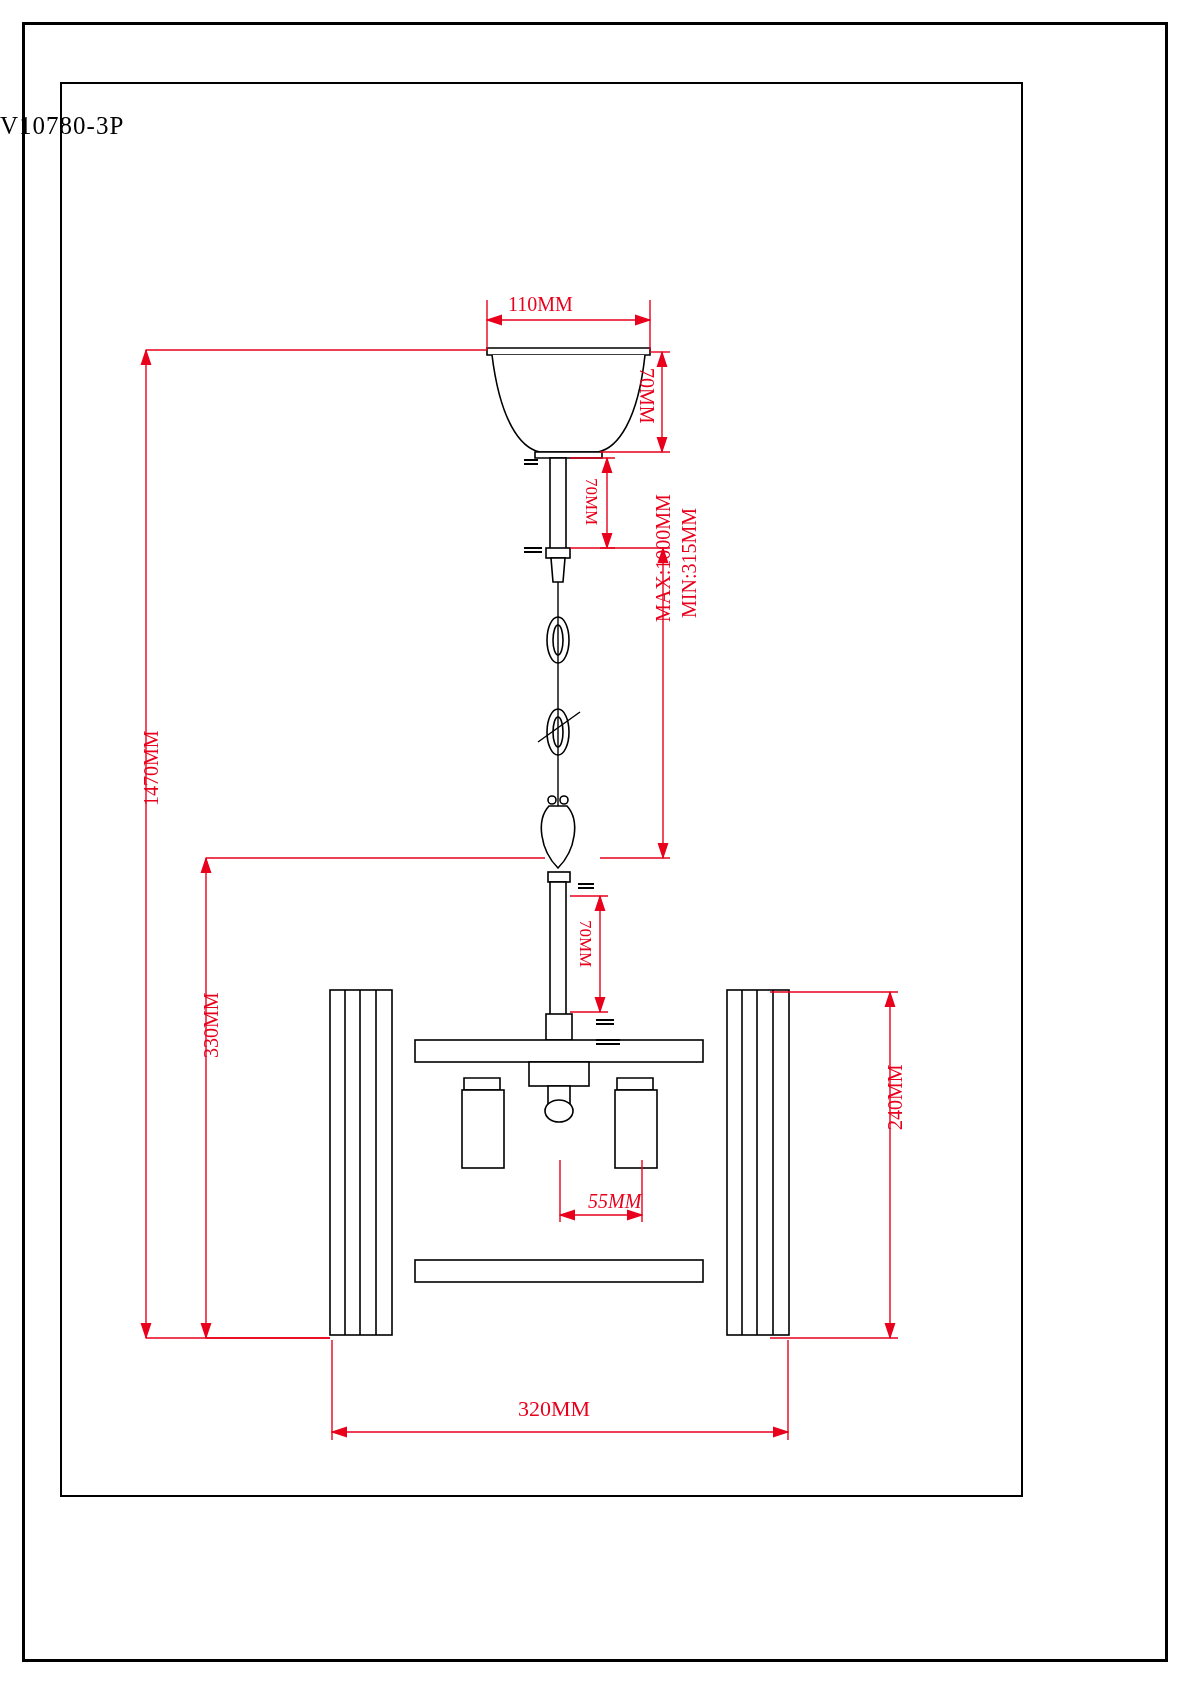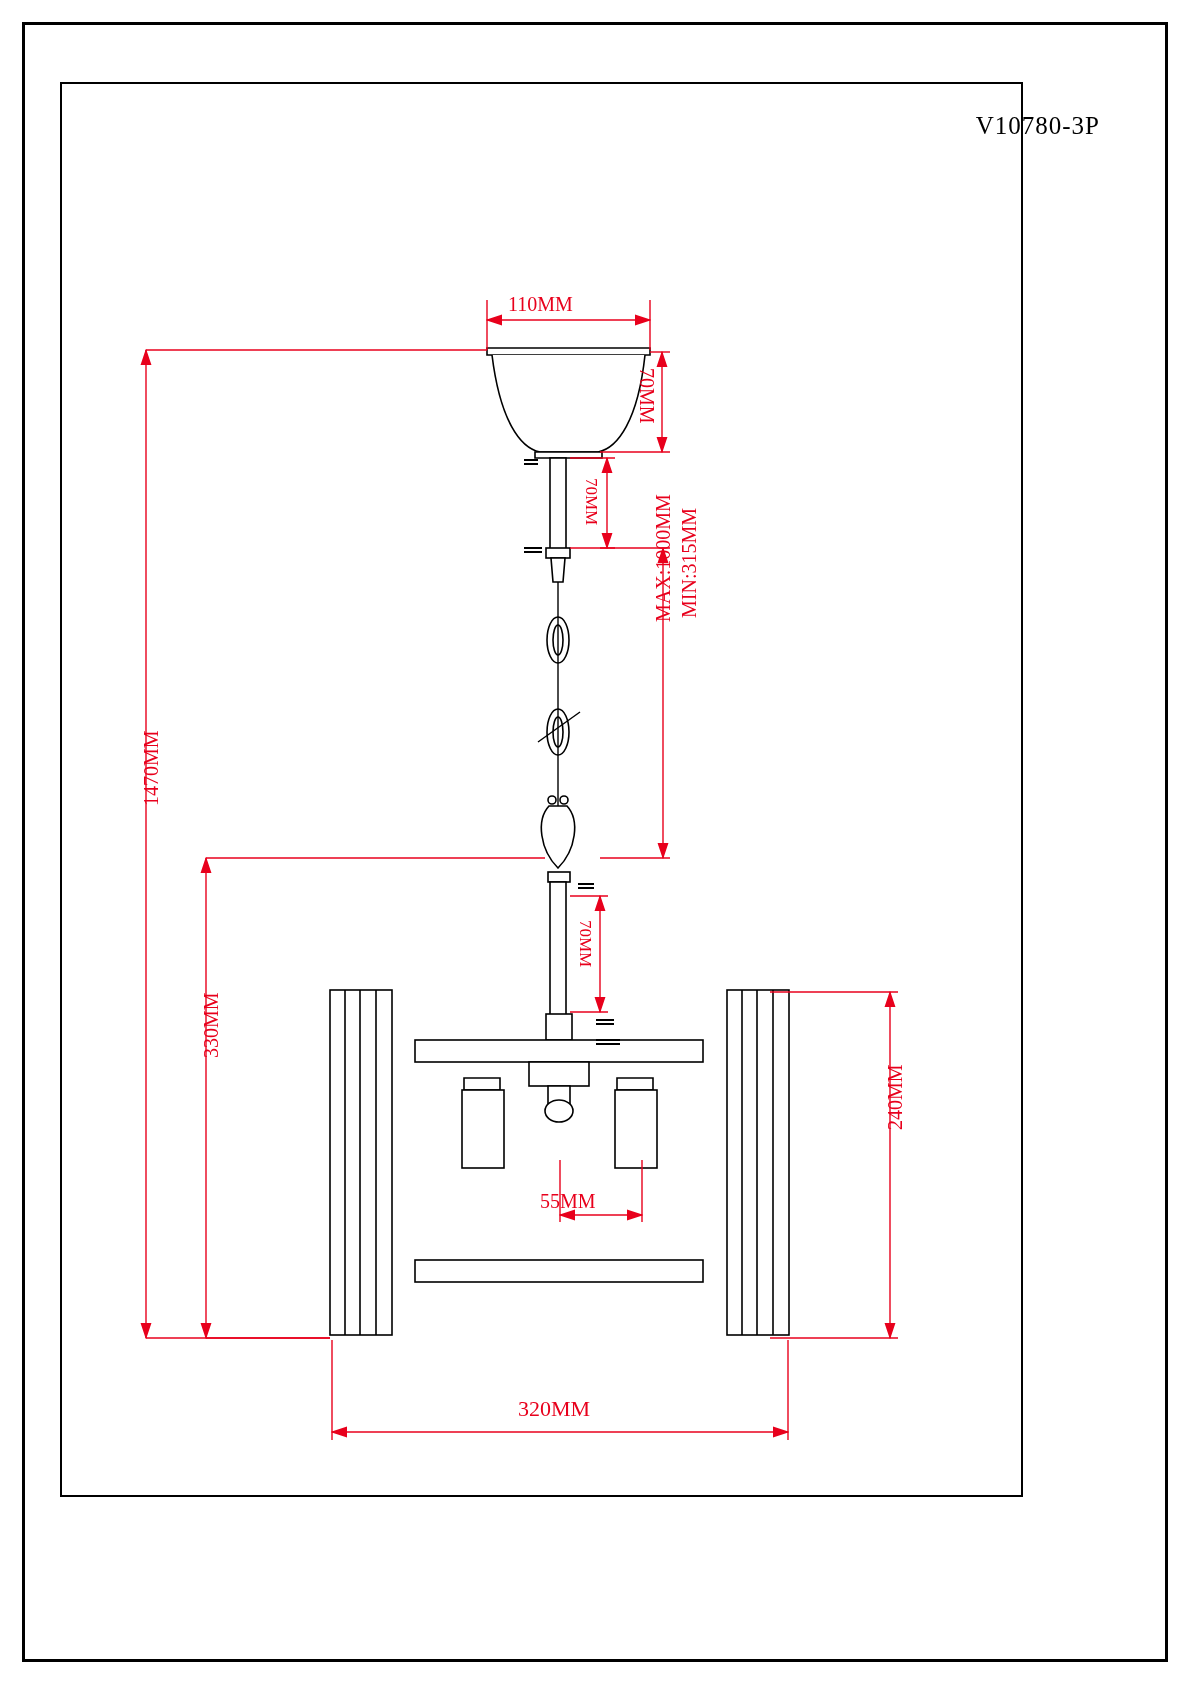--- a/index.html
+++ b/index.html
@@ -7,7 +7,7 @@
   #sheet{position:relative;width:1190px;height:1684px;overflow:hidden;background:#fff;}
   .frame-outer{position:absolute;left:22px;top:22px;width:1146px;height:1640px;border:3px solid #000;box-sizing:border-box;}
   .frame-inner{position:absolute;left:60px;top:82px;width:963px;height:1415px;border:2px solid #000;box-sizing:border-box;}
-  .title{position:absolute;left:0;top:112px;width:1100px;text-align:right;font-size:25px;letter-spacing:1px;color:#000;}
+  .title{position:absolute;left:0;top:112px;width:1100px;text-align:left;font-size:25px;letter-spacing:1px;color:#000;}
   svg.draw{position:absolute;left:0;top:0;width:1190px;height:1684px;}
   .dimtext{position:absolute;color:#e8001c;font-size:20px;font-family:"Liberation Serif",serif;white-space:nowrap;}
   .vert{transform-origin:left top;}

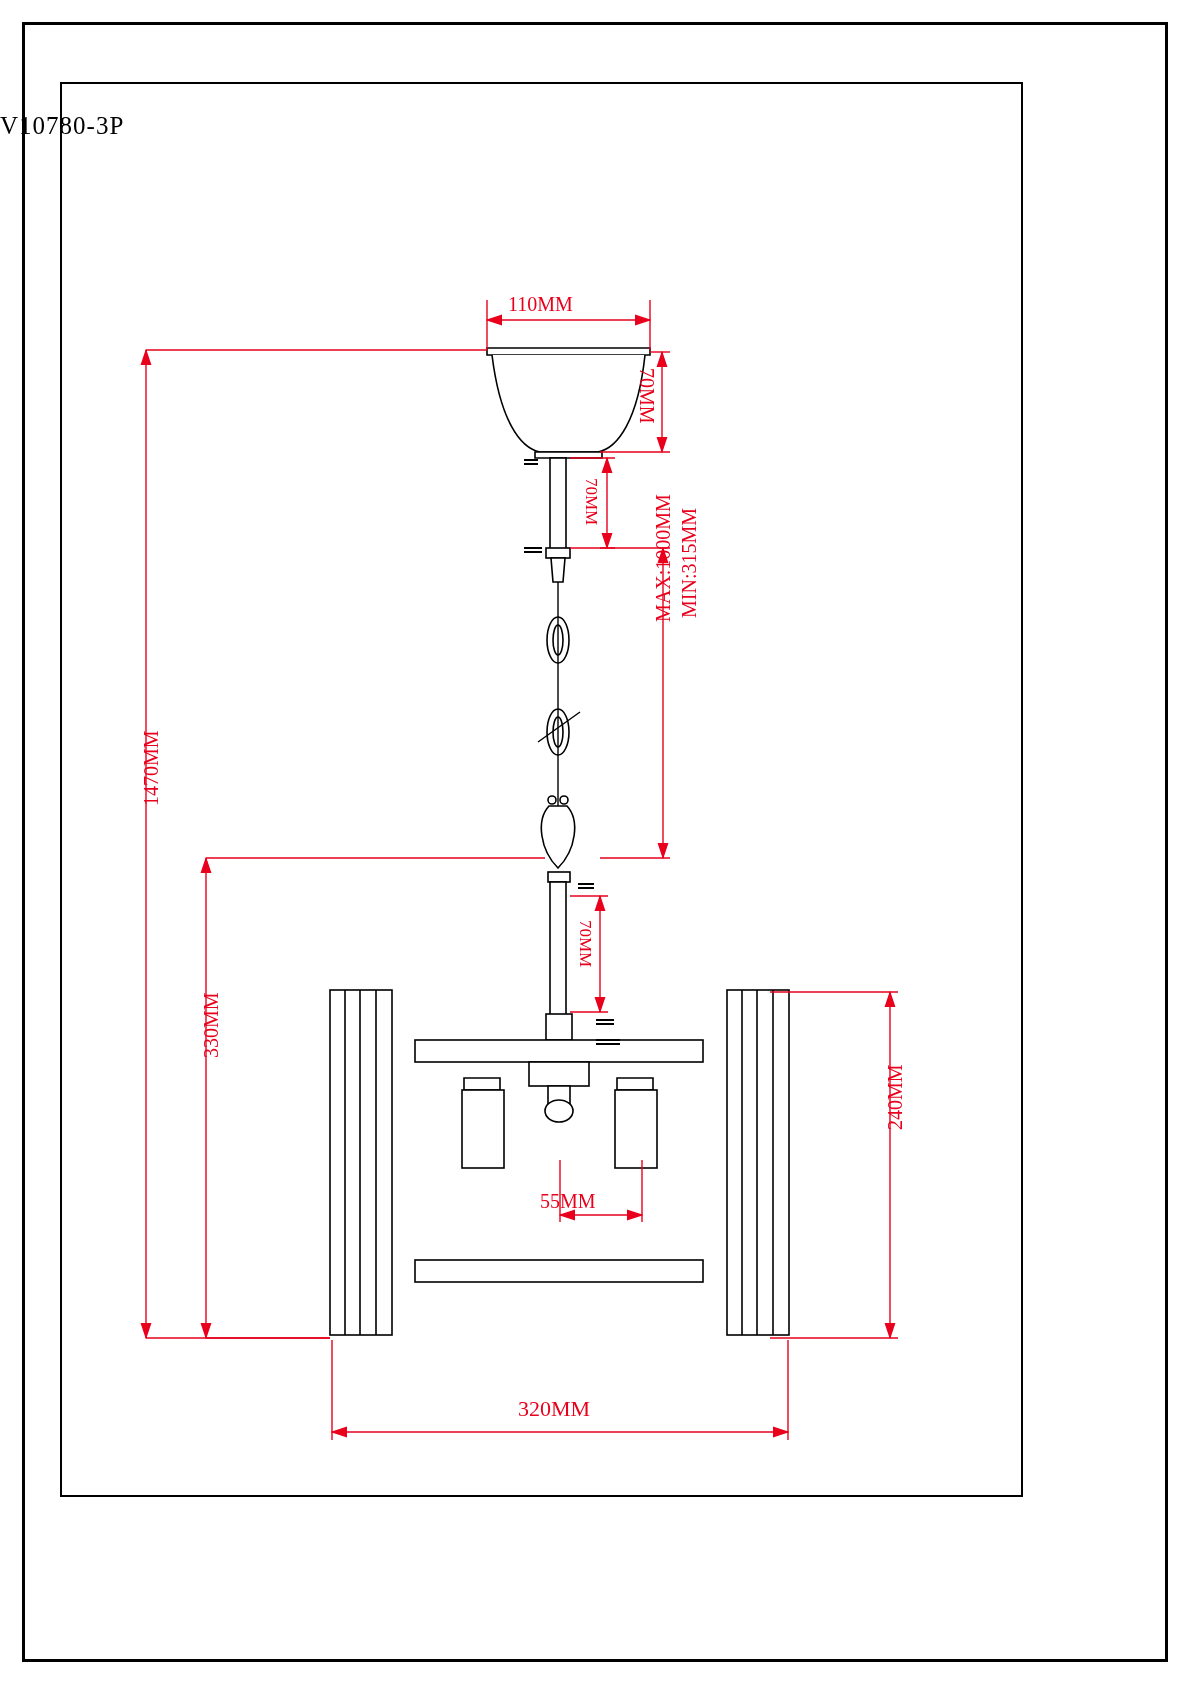--- a/index.html
+++ b/index.html
@@ -143,7 +143,7 @@
 
   <div class="dimtext vert" style="left:884px;top:1130px;transform:rotate(-90deg);transform-origin:left top;">240MM</div>
 
-  <div class="dimtext" style="left:540px;top:1190px;">55MM</div>
+  <div class="dimtext" style="left:588px;top:1190px;font-style:italic;">55MM</div>
 
   <div class="dimtext" style="left:518px;top:1396px;font-size:22px;text-align:center;">320MM</div>
 

